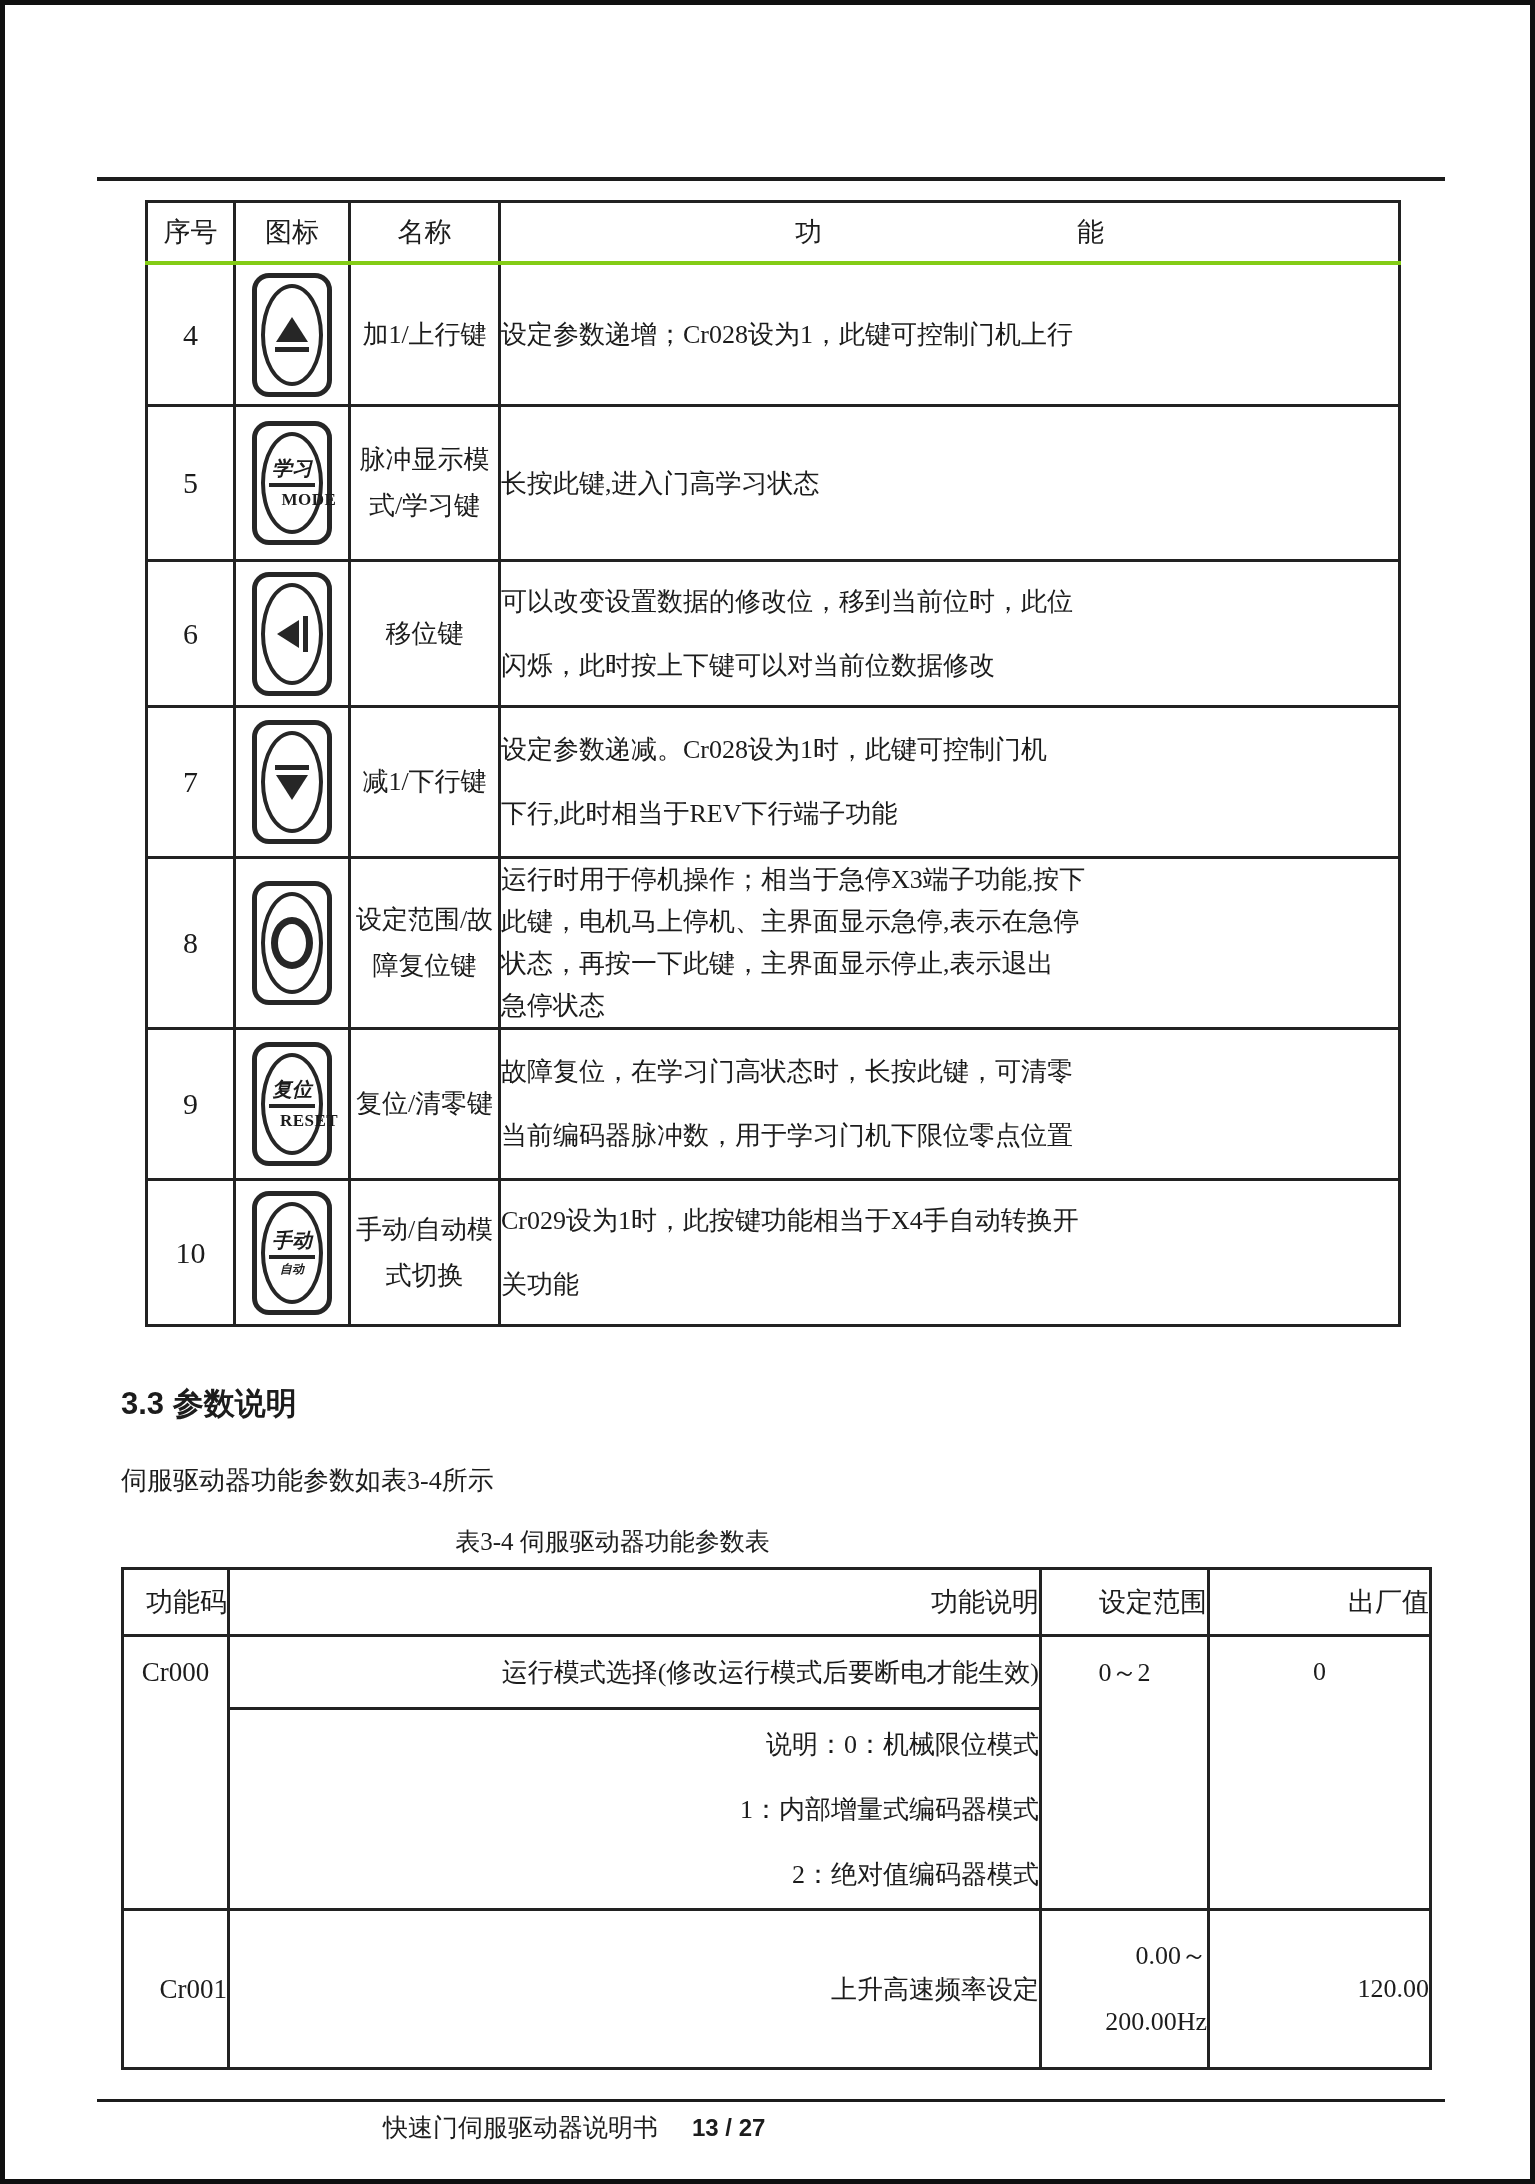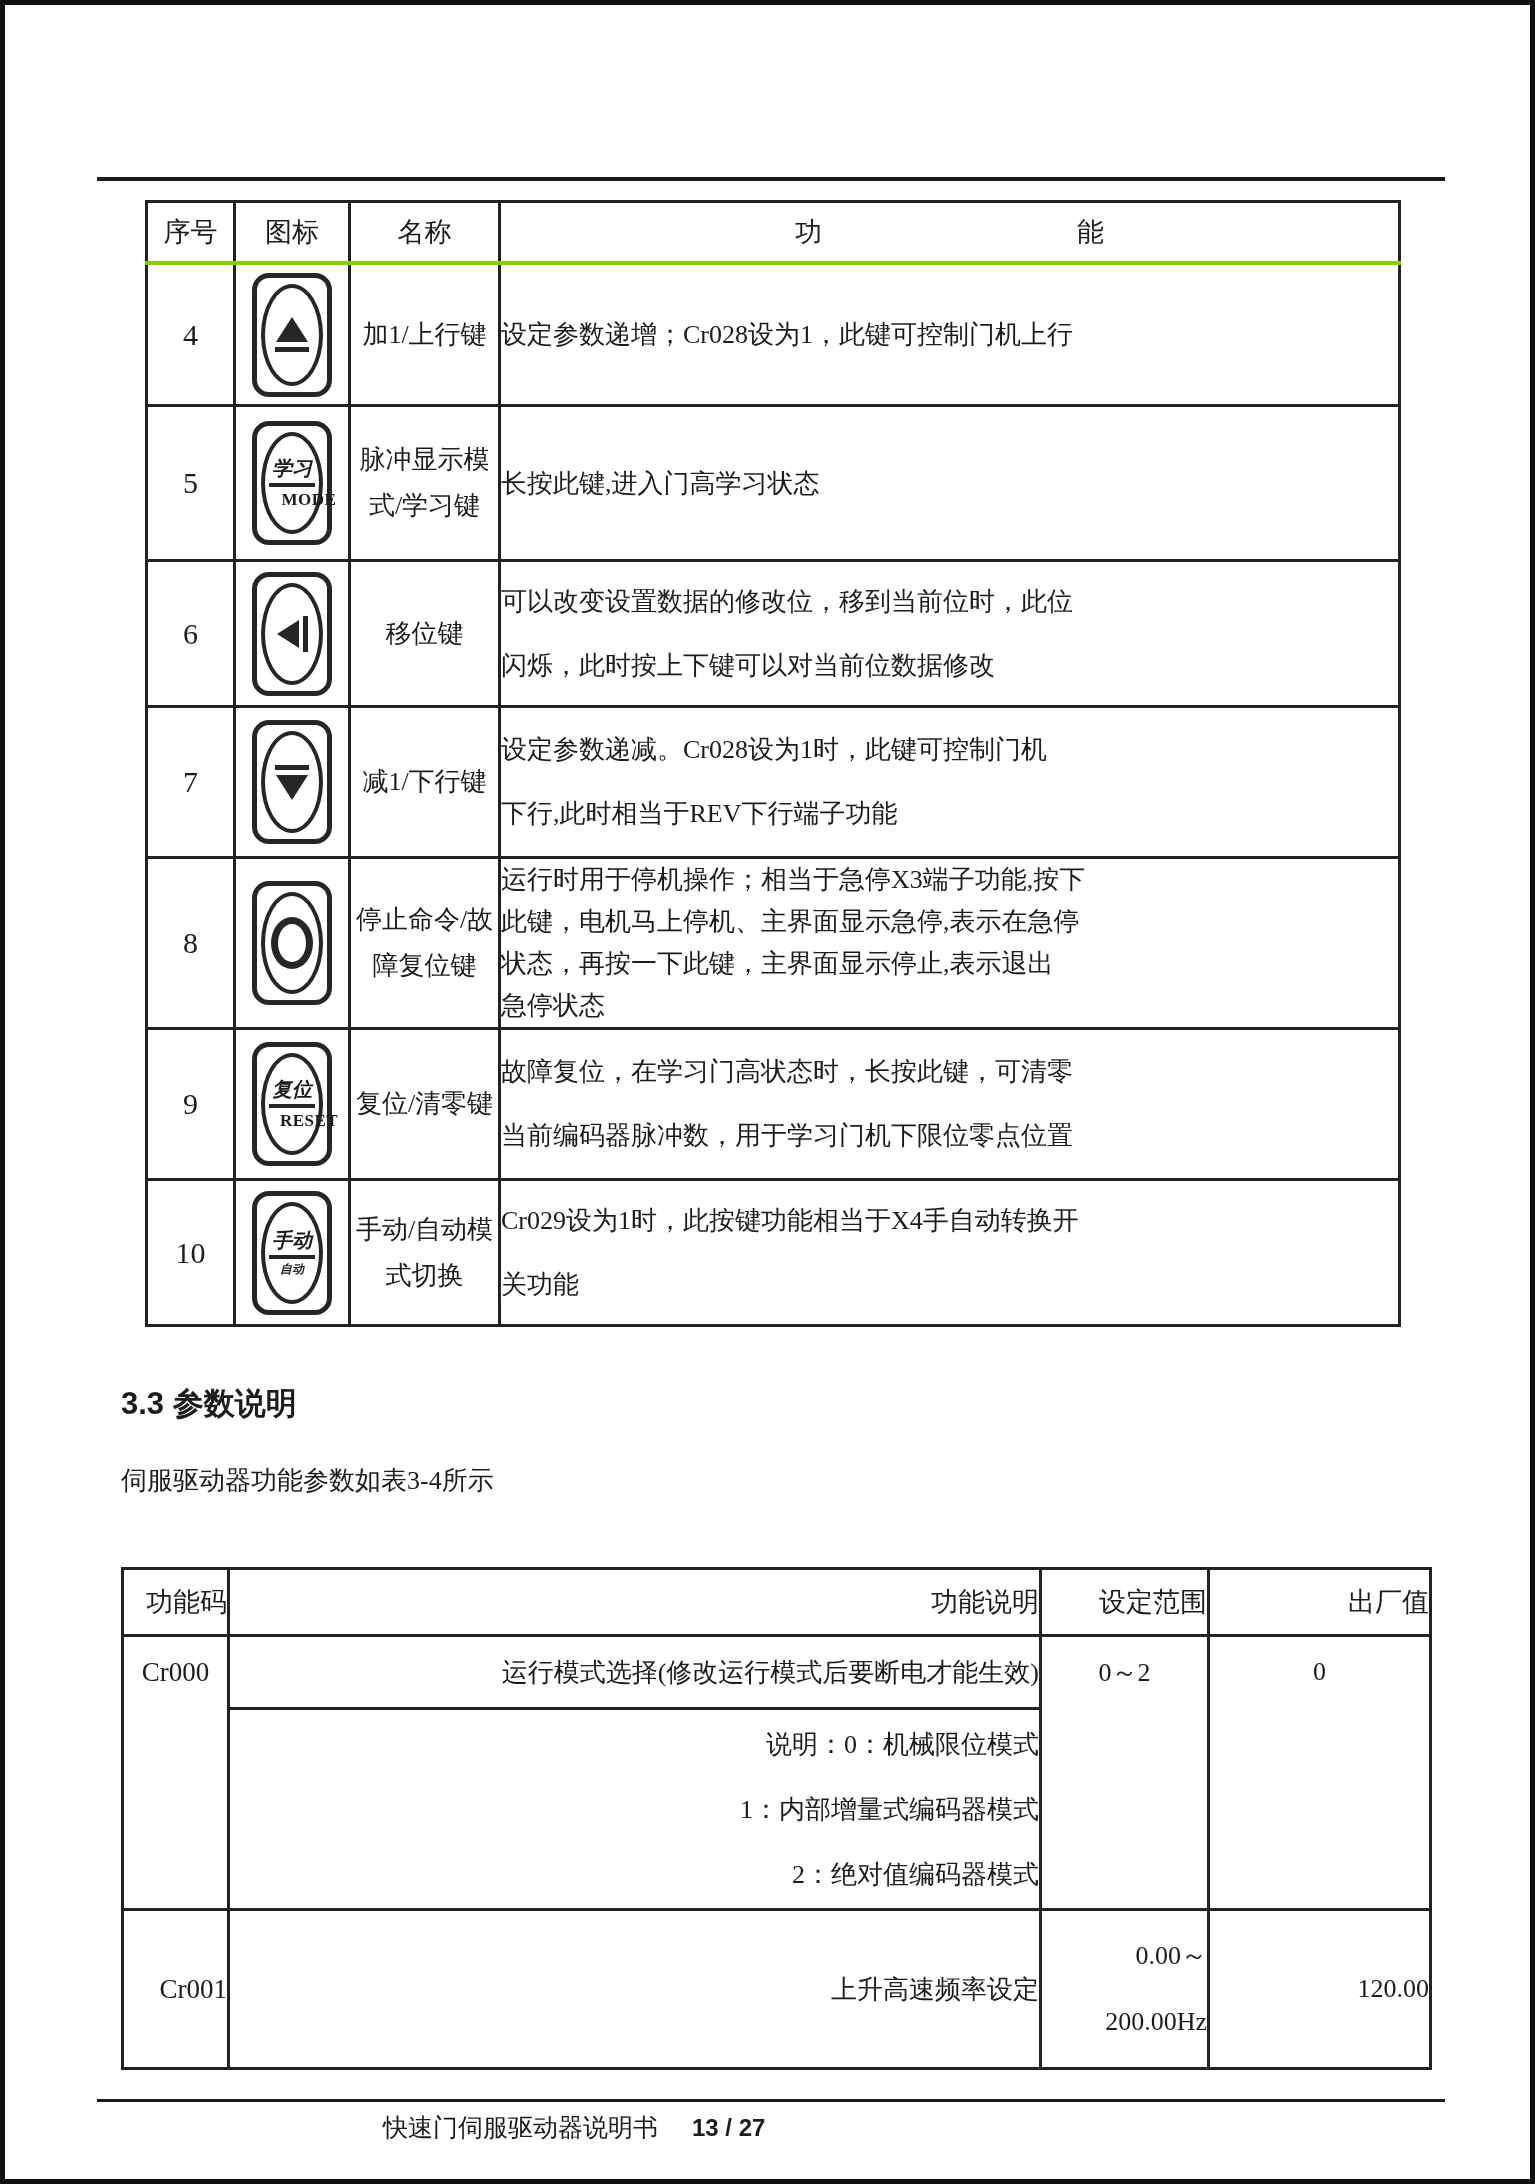--- a/index.html
+++ b/index.html
@@ -197,7 +197,7 @@
             </div>
           </div>
         </td>
-        <td class="name-cell">停止命令/故
+        <td class="name-cell">设定范围/故
 障复位键</td>
         <td class="func-cell lh4">
             <div class="txt">运行时用于停机操作；相当于急停X3端子功能,按下

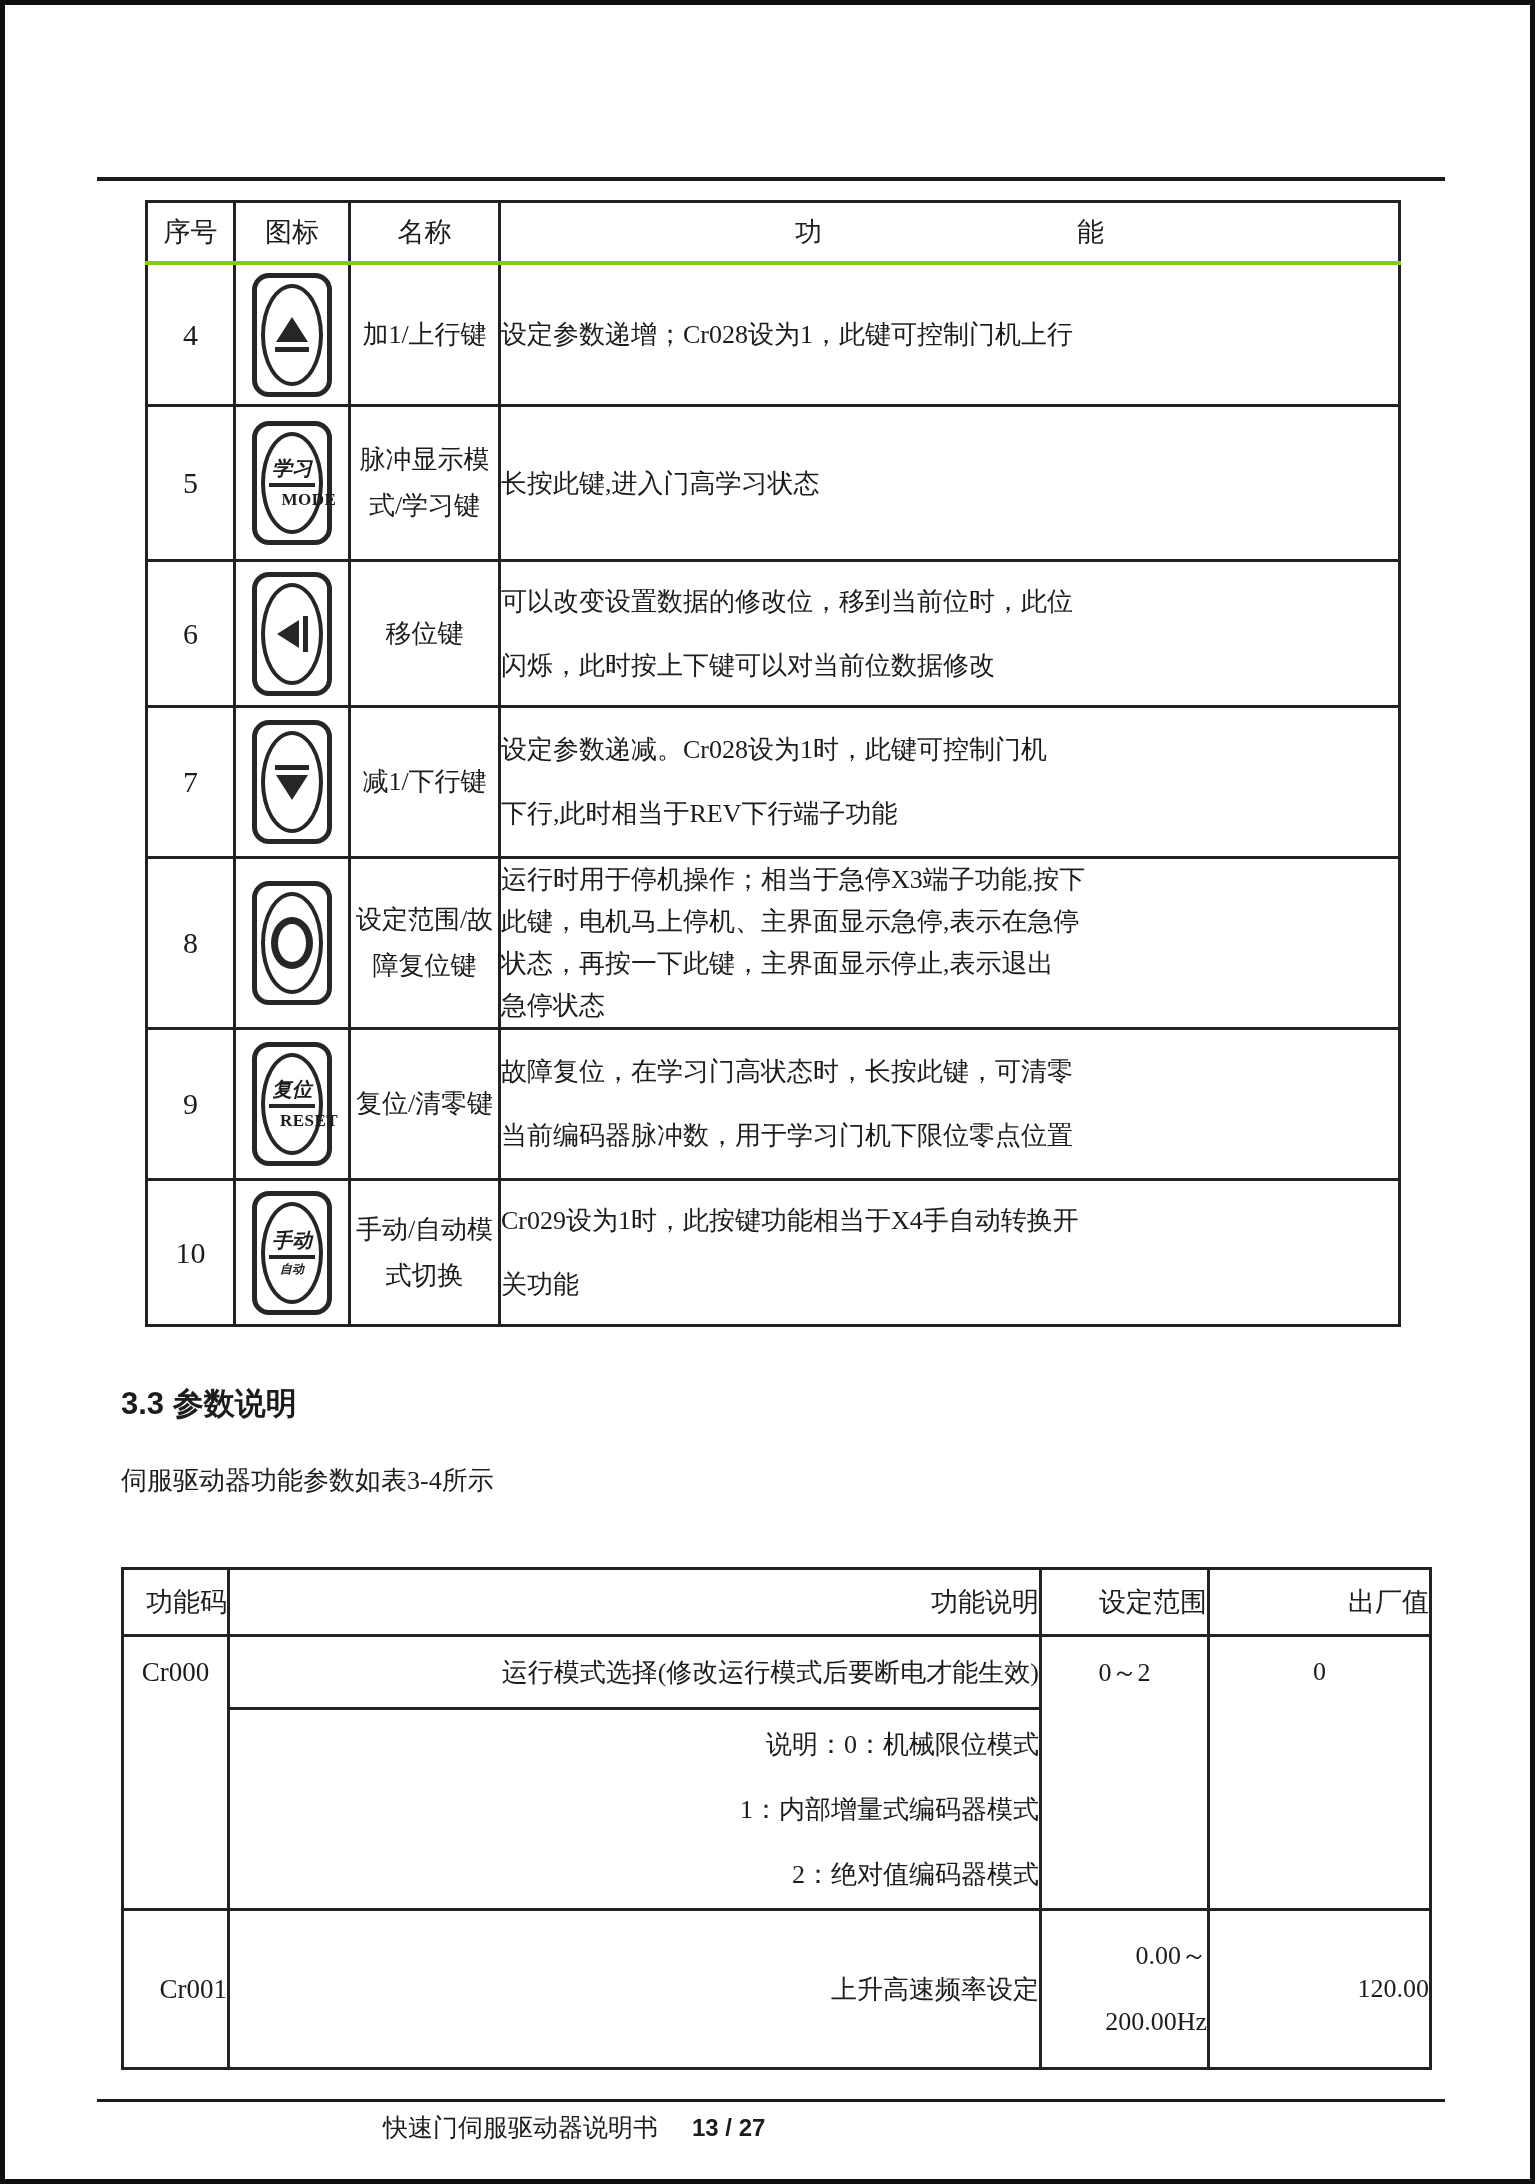--- a/index.html
+++ b/index.html
@@ -246,6 +246,7 @@
 
   <div class="sec-h">3.3 参数说明</div>
   <div class="intro">伺服驱动器功能参数如表3-4所示</div>
+  <div class="caption">表3-4 伺服驱动器功能参数表</div>
 
   <table class="t2">
     <colgroup>

